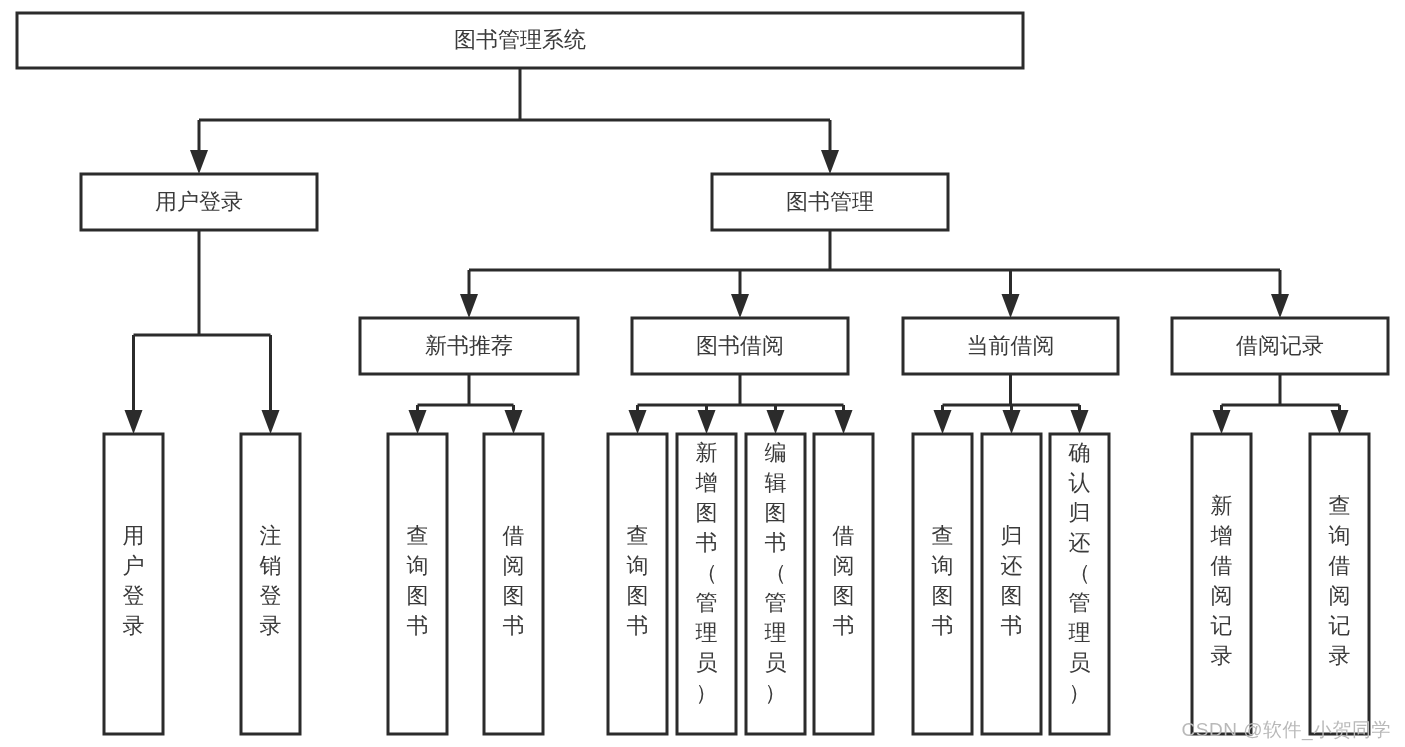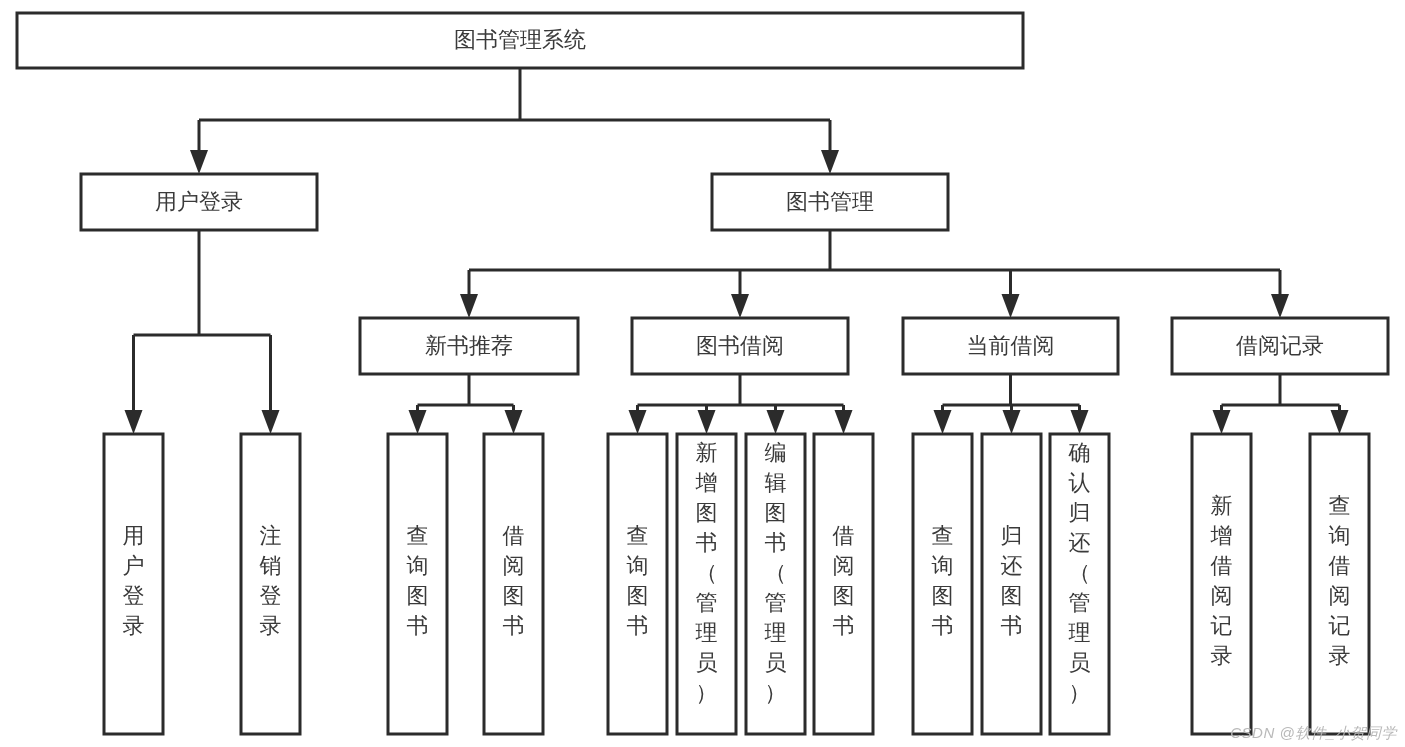--- a/index.html
+++ b/index.html
@@ -48,15 +48,14 @@
   }
   .watermark {
     position: absolute;
-    right: 8px;
+    right: 14px;
     bottom: 4px;
     color: #b9b9b9;
-    font-size: 15px;
+    font-size: 19px;
     font-family: "Liberation Sans", "DejaVu Sans", sans-serif;
     letter-spacing: 0.5px;
     white-space: nowrap;
     user-select: none;
-    font-style: italic;
   }
 </style>
 </head>

